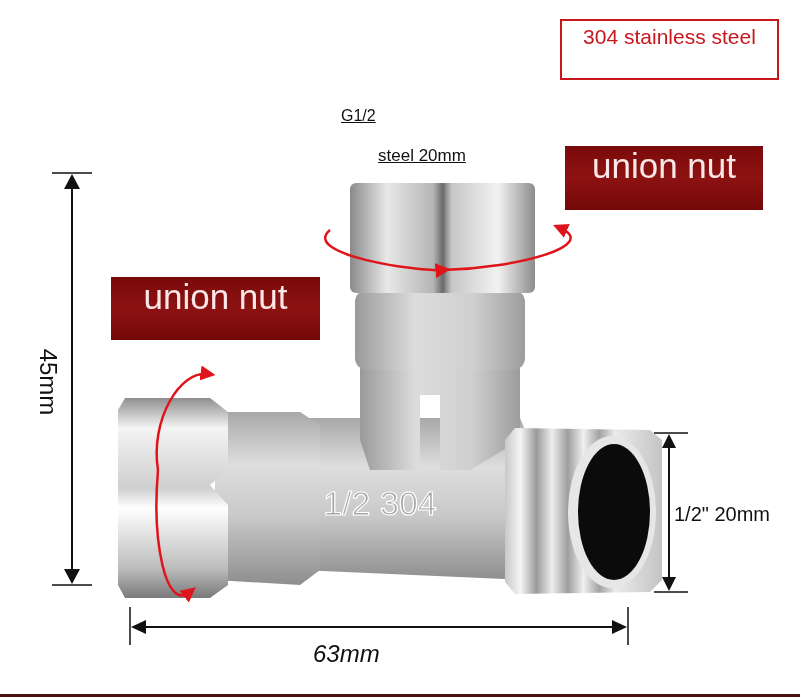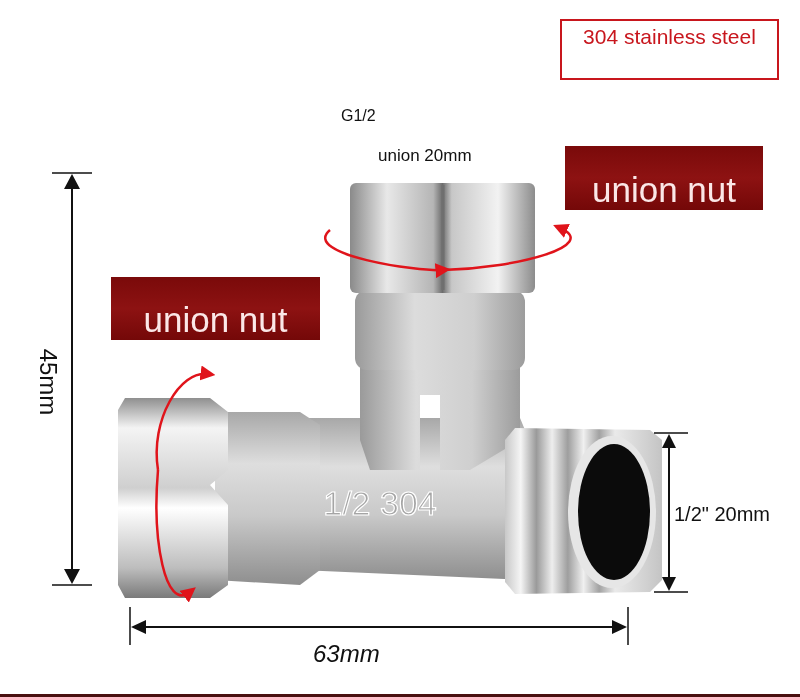--- a/index.html
+++ b/index.html
@@ -16,7 +16,7 @@
     display: flex; align-items: center; justify-content: center;
     padding-bottom: 26px;
   }
-  .label-plain { color: #111; font-size: 17px; white-space: nowrap; }
+  .label-plain { color: #111; font-size: 17px; white-space: nowrap; text-decoration: underline; }
   .nut-tag {
     background: linear-gradient(180deg, #7a0a0a 0%, #8d1212 50%, #740808 100%);
     color: #fbe7e7; font-size: 35px;

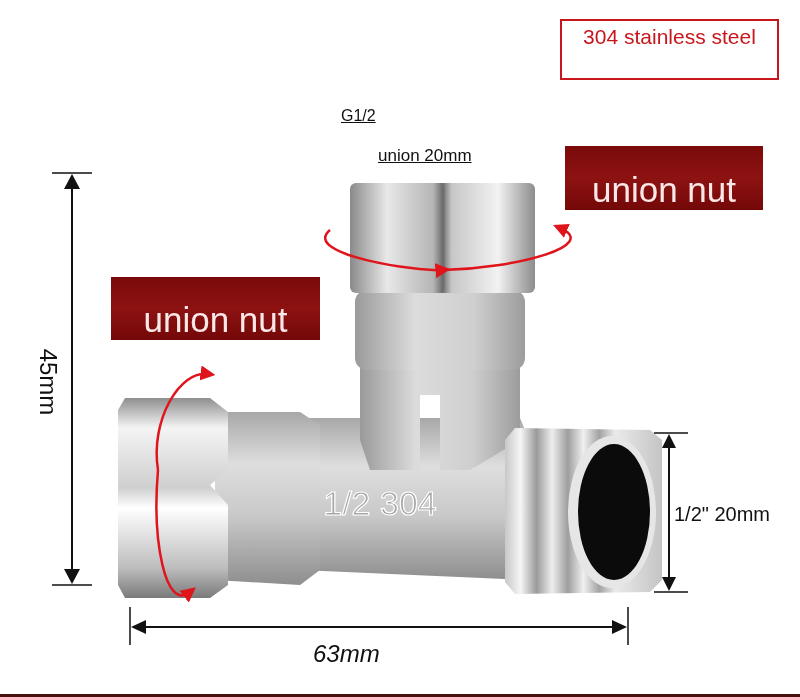--- a/index.html
+++ b/index.html
@@ -130,7 +130,7 @@
 </div>
 
 <div class="abs label-plain" style="left:341px; top:107px; font-size:16px;">G1/2</div>
-<div class="abs label-plain" style="left:378px; top:146px;">union 20mm</div>
+<div class="abs label-plain" style="left:378px; top:146px;">steel 20mm</div>
 
 <div class="abs nut-tag" style="left:565px; top:146px; width:198px; height:64px;">
   <span>union nut</span>

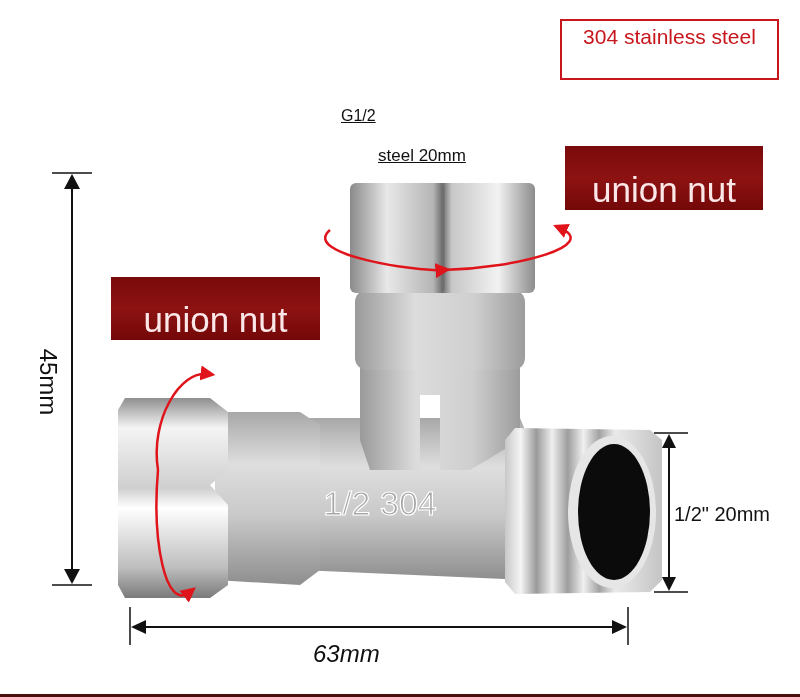--- a/index.html
+++ b/index.html
@@ -20,7 +20,7 @@
   .nut-tag {
     background: linear-gradient(180deg, #7a0a0a 0%, #8d1212 50%, #740808 100%);
     color: #fbe7e7; font-size: 35px;
-    display: flex; align-items: flex-end; justify-content: center;
+    display: flex; align-items: flex-start; justify-content: center;
     box-sizing: border-box;
   }
   .dim-text { color: #111; font-size: 24px; white-space: nowrap; }

